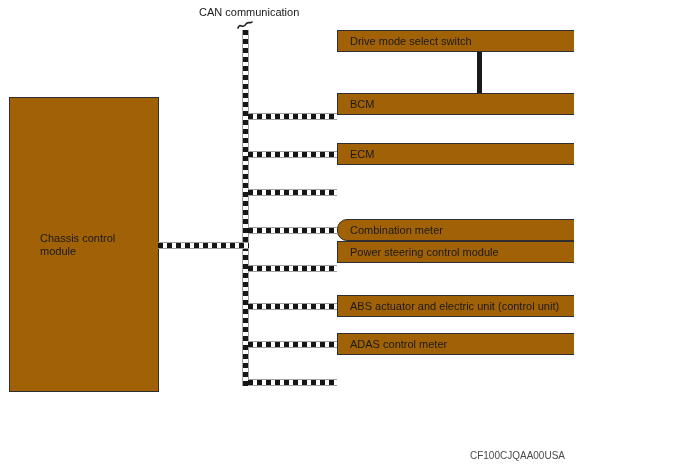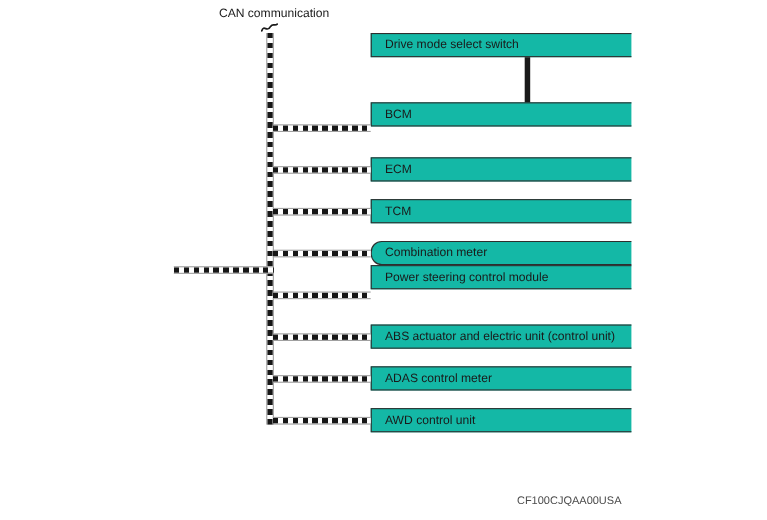--- a/index.html
+++ b/index.html
@@ -25,7 +25,7 @@
     position: absolute;
     box-sizing: border-box;
     border: 1px solid #2e2e2e;
-    background: #14b8a6;
+    background: #a16207;
     display: flex;
     align-items: center;
   }

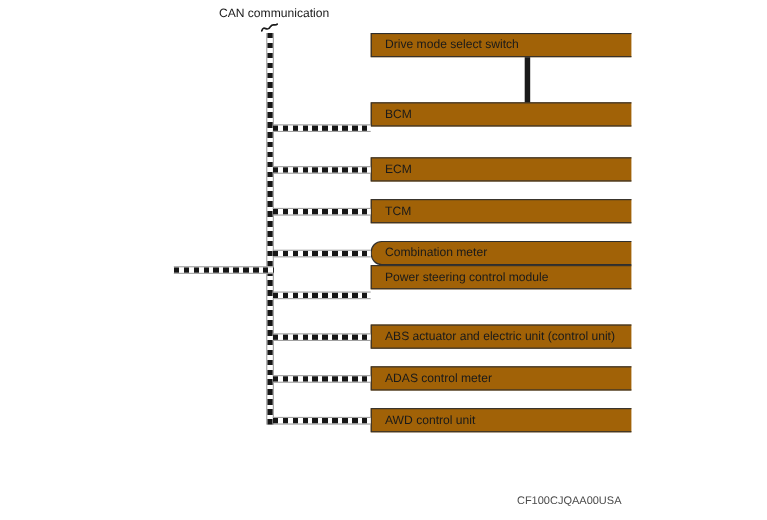--- a/index.html
+++ b/index.html
@@ -117,9 +117,6 @@
   <div class="box modbox" style="top:143px;text-align:right;">
     <span class="boxlabel">ECM</span>
   </div>
-  <div class="box modbox" style="top:181px;">
-    <span class="boxlabel">TCM</span>
-  </div>
   <div class="box modbox" style="top:219px;border-radius:10px;">
     <span class="boxlabel">Combination meter</span>
   </div>

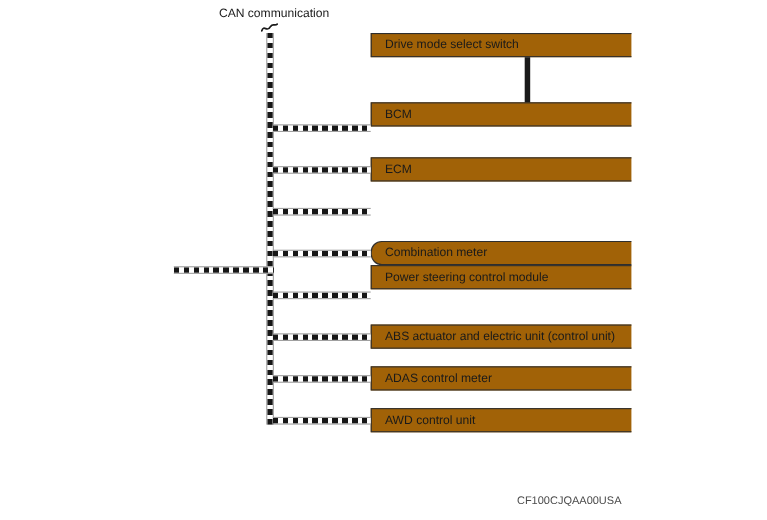--- a/index.html
+++ b/index.html
@@ -102,6 +102,9 @@
 
   <div class="dash-v" style="left:242px; top:30px; height:356px;"></div>
 
+  <div class="box chassis-box">
+    <div class="boxlabel">Chassis control module</div>
+  </div>
 
   <div class="dash-h" style="left:158px; top:242px; width:91px;"></div>
 

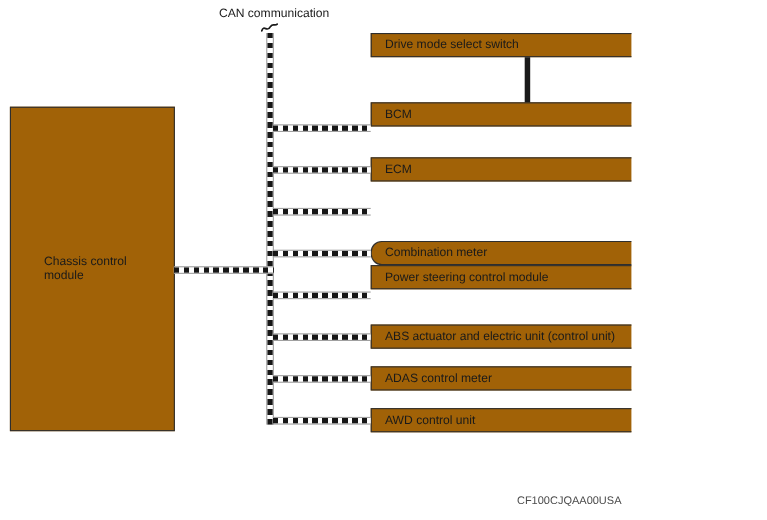--- a/index.html
+++ b/index.html
@@ -132,9 +132,6 @@
   <div class="box modbox" style="top:333px;">
     <span class="boxlabel">ADAS control meter</span>
   </div>
-  <div class="box modbox" style="top:371px;">
-    <span class="boxlabel">AWD control unit</span>
-  </div>
 
   <div class="dash-h" style="left:248px; top:113px; width:89px;"></div>
   <div class="dash-h" style="left:248px; top:151px; width:89px;"></div>

